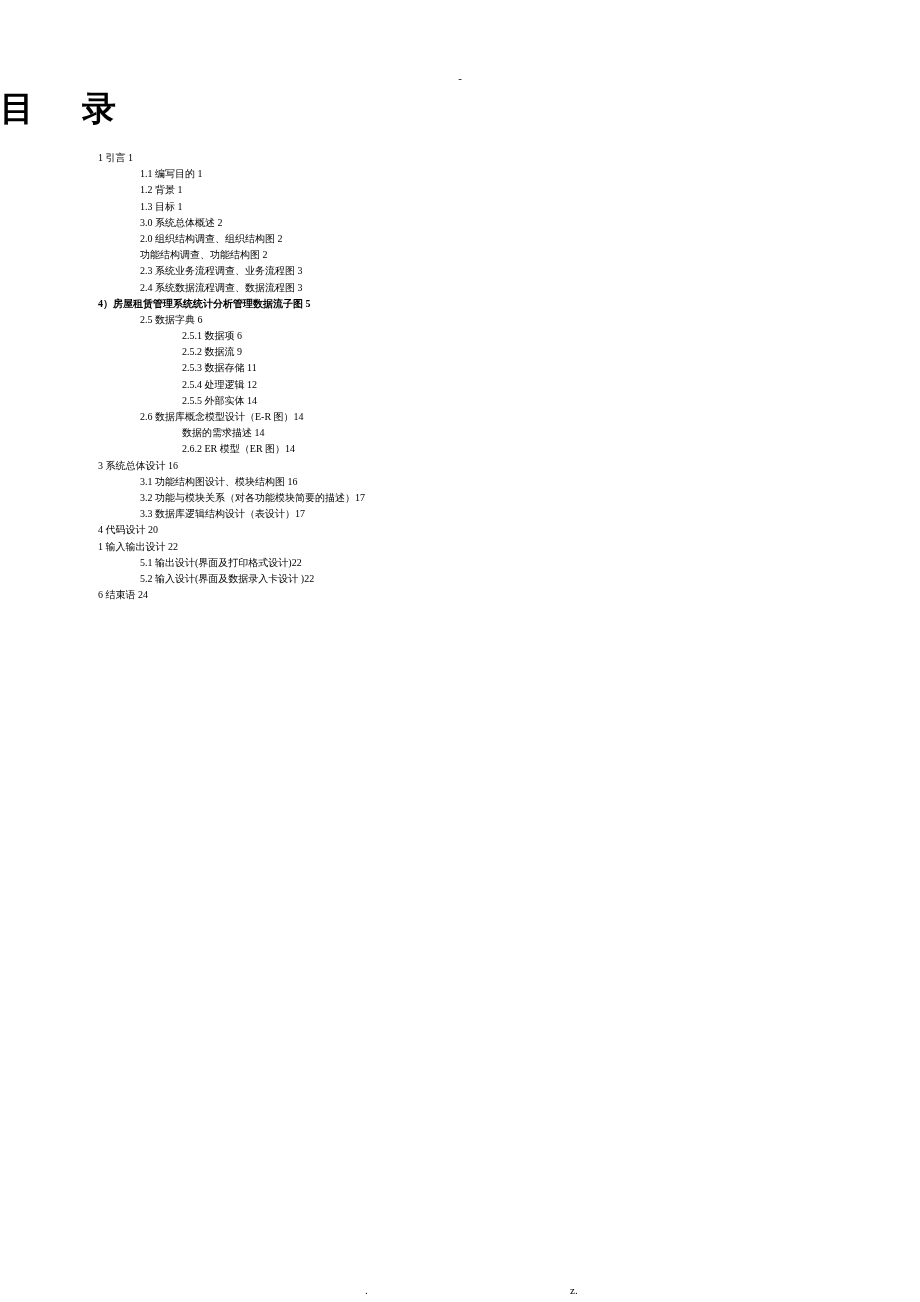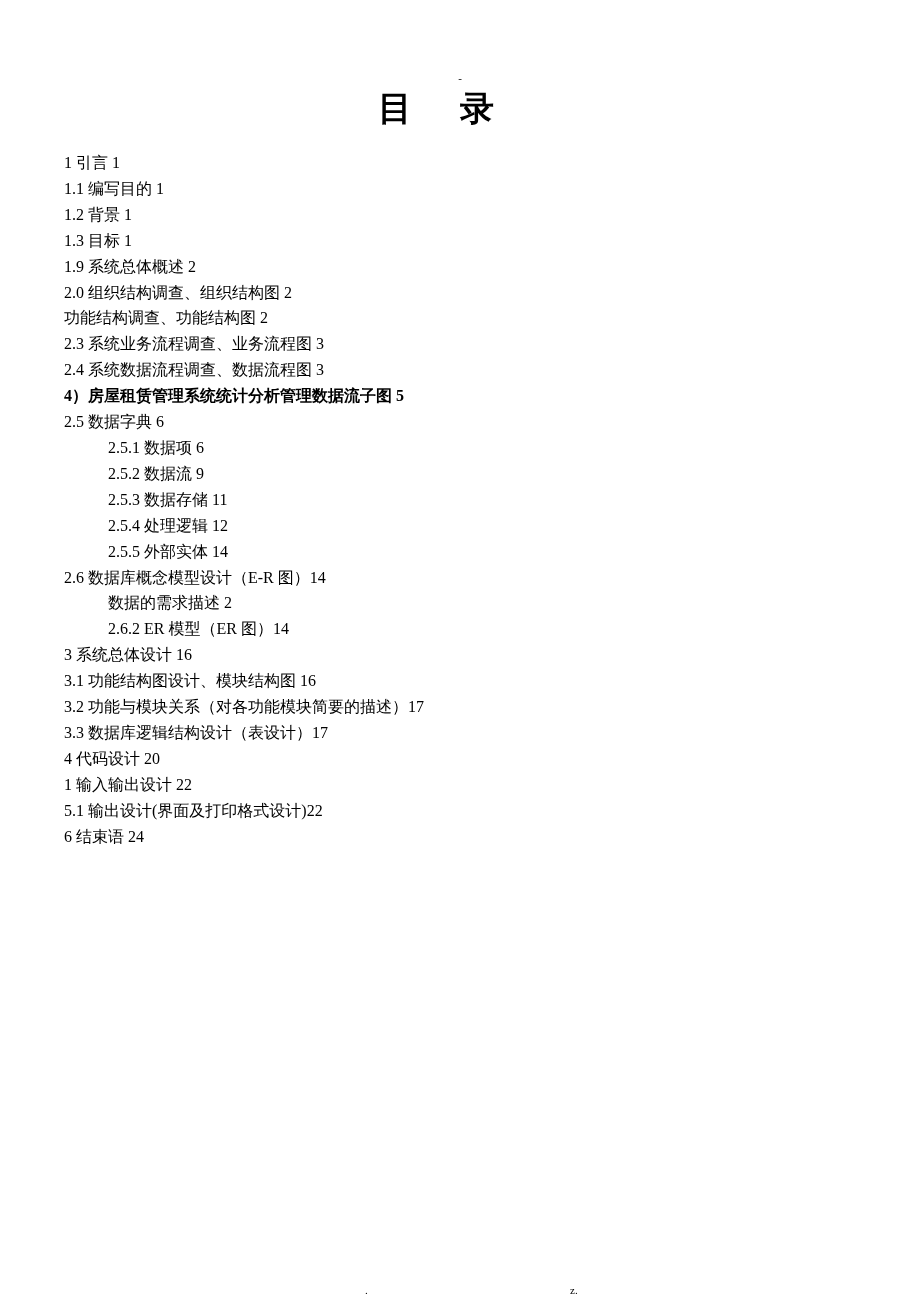--- a/index.html
+++ b/index.html
@@ -21,7 +21,6 @@
       font-size: 34px;
       font-weight: bold;
       letter-spacing: 48px;
-      text-align: center;
       margin-bottom: 18px;
     }
     .toc {

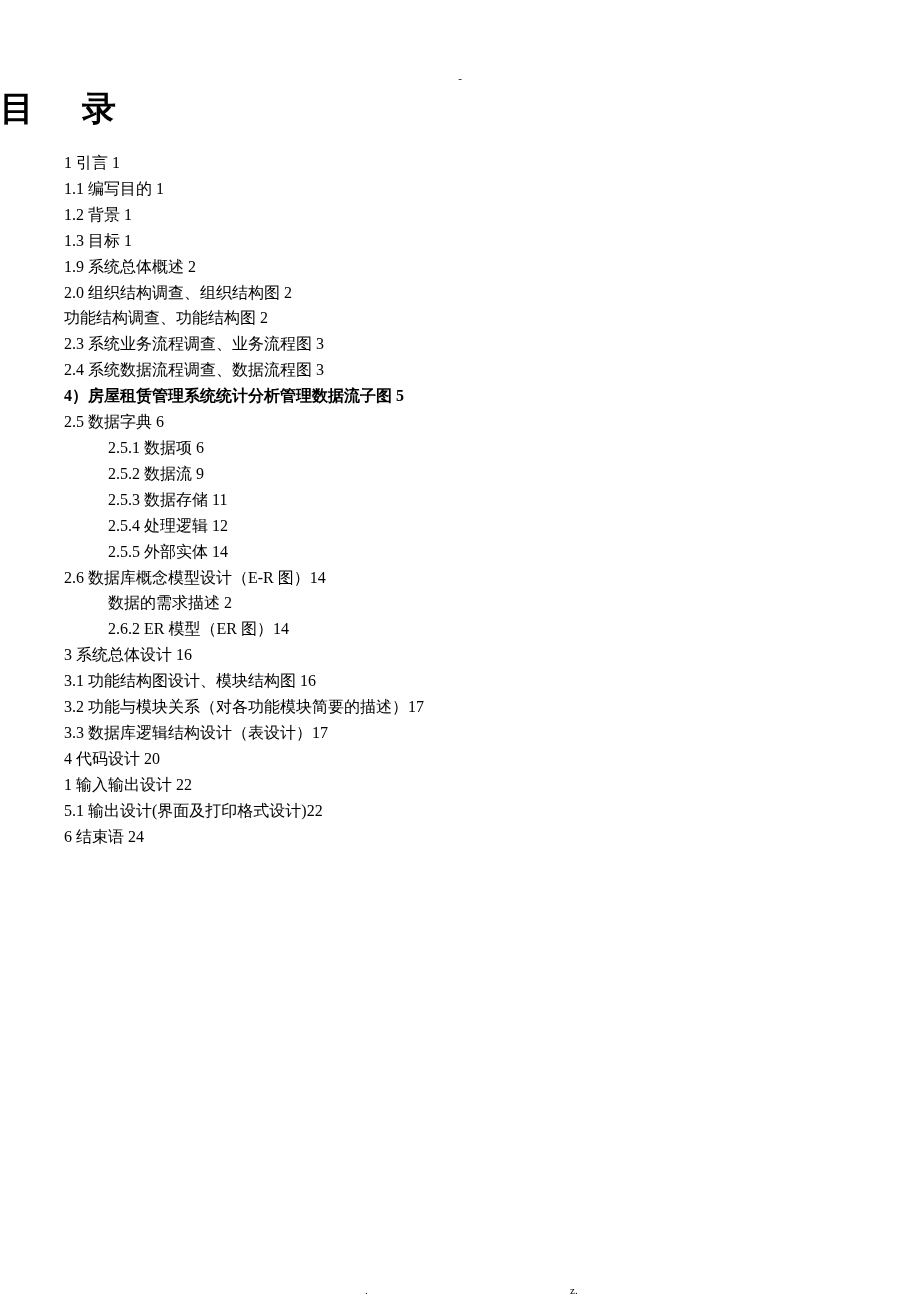--- a/index.html
+++ b/index.html
@@ -24,9 +24,9 @@
       margin-bottom: 18px;
     }
     .toc {
-      padding-left: 64px;
+      padding-left: 98px;
       padding-right: 100px;
-      font-size: 16px;
+      font-size: 10px;
       line-height: 1.62;
     }
     .l0 { margin-left: 0; }

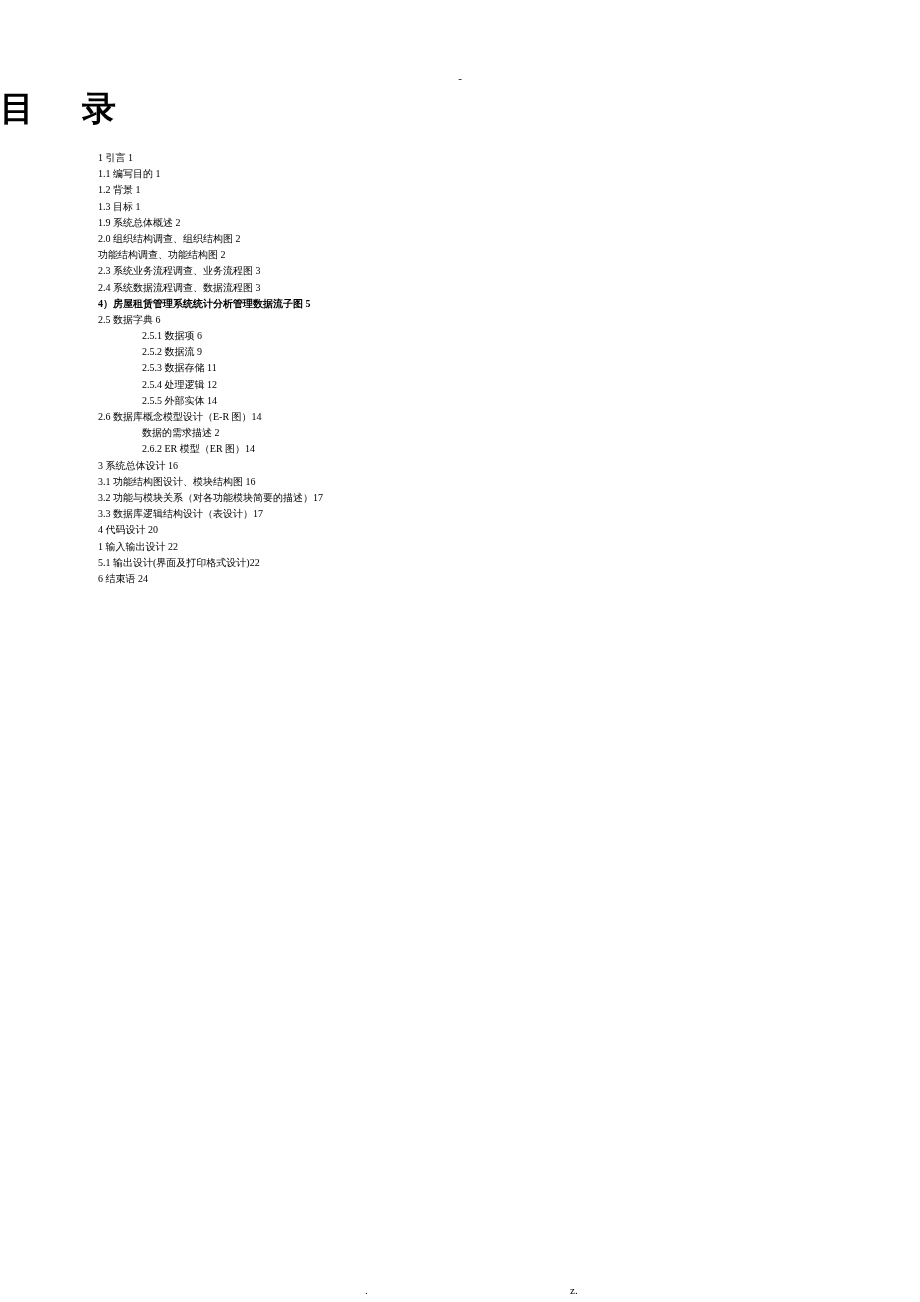--- a/index.html
+++ b/index.html
@@ -30,7 +30,7 @@
       line-height: 1.62;
     }
     .l0 { margin-left: 0; }
-    .l1 { }
+    .l1 { margin-left: 42px; }
     .l2 { margin-left: 44px; }
     .bold { font-weight: bold; }
     .footer {

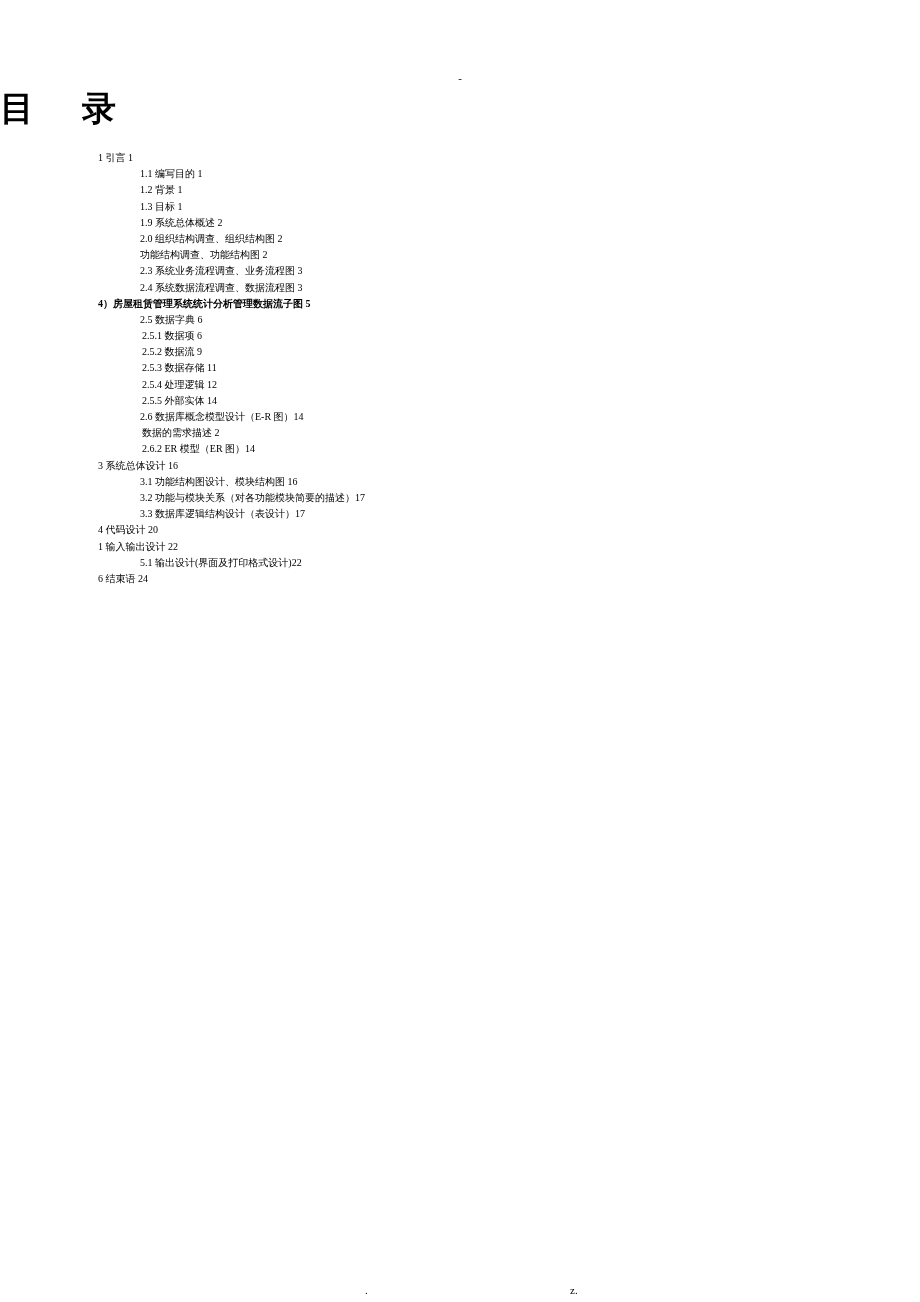--- a/index.html
+++ b/index.html
@@ -60,7 +60,7 @@
     <div class="l1">1.1 编写目的 1</div>
     <div class="l1">1.2 背景 1</div>
     <div class="l1">1.3 目标 1</div>
-    <div class="l1">1.9 系统总体概述 2</div>
+    <div class="l1">3.0 系统总体概述 2</div>
     <div class="l1">2.0 组织结构调查、组织结构图 2</div>
     <div class="l1">功能结构调查、功能结构图 2</div>
     <div class="l1">2.3 系统业务流程调查、业务流程图 3</div>

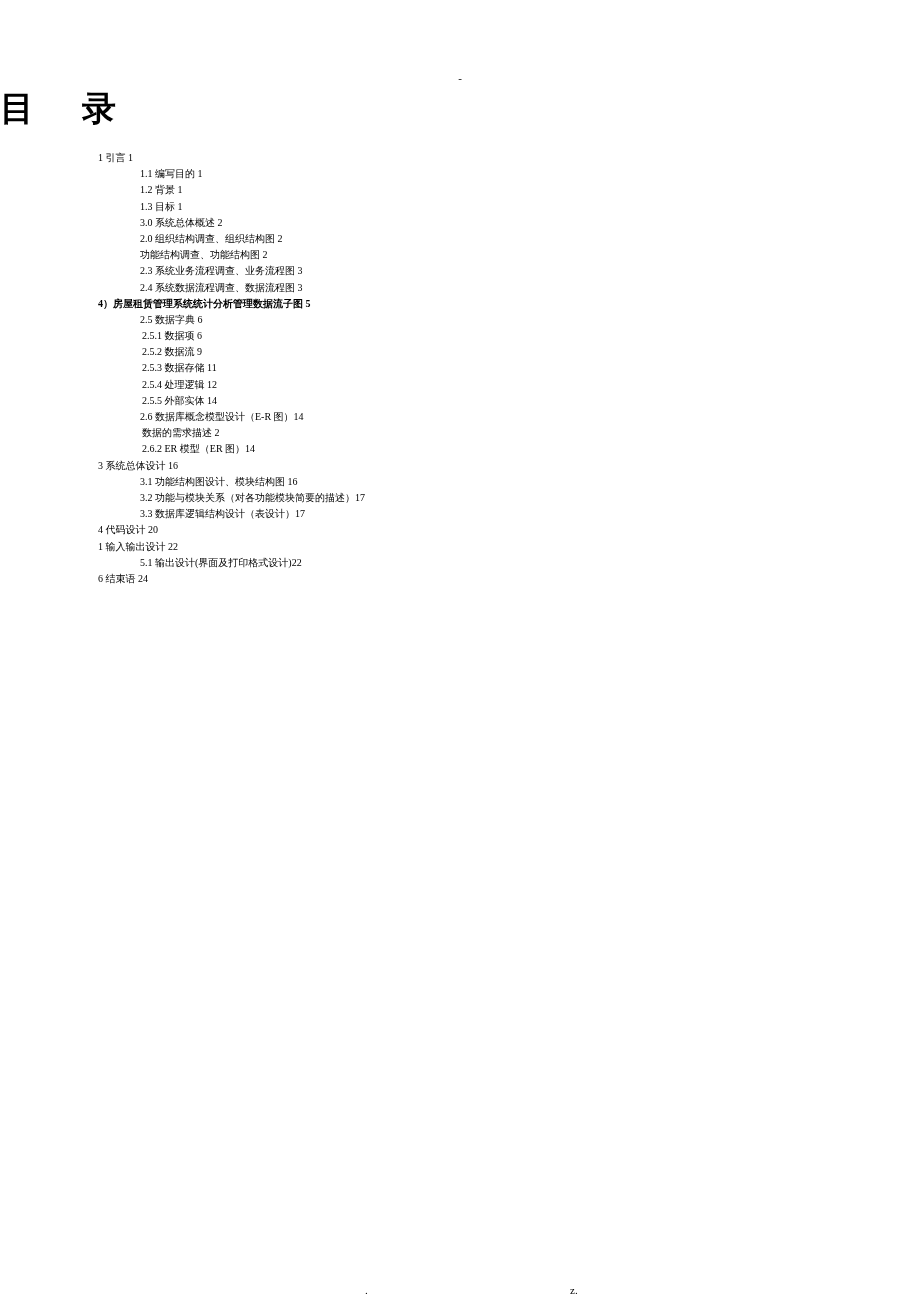--- a/index.html
+++ b/index.html
@@ -31,7 +31,7 @@
     }
     .l0 { margin-left: 0; }
     .l1 { margin-left: 42px; }
-    .l2 { margin-left: 44px; }
+    .l2 { margin-left: 84px; }
     .bold { font-weight: bold; }
     .footer {
       position: absolute;

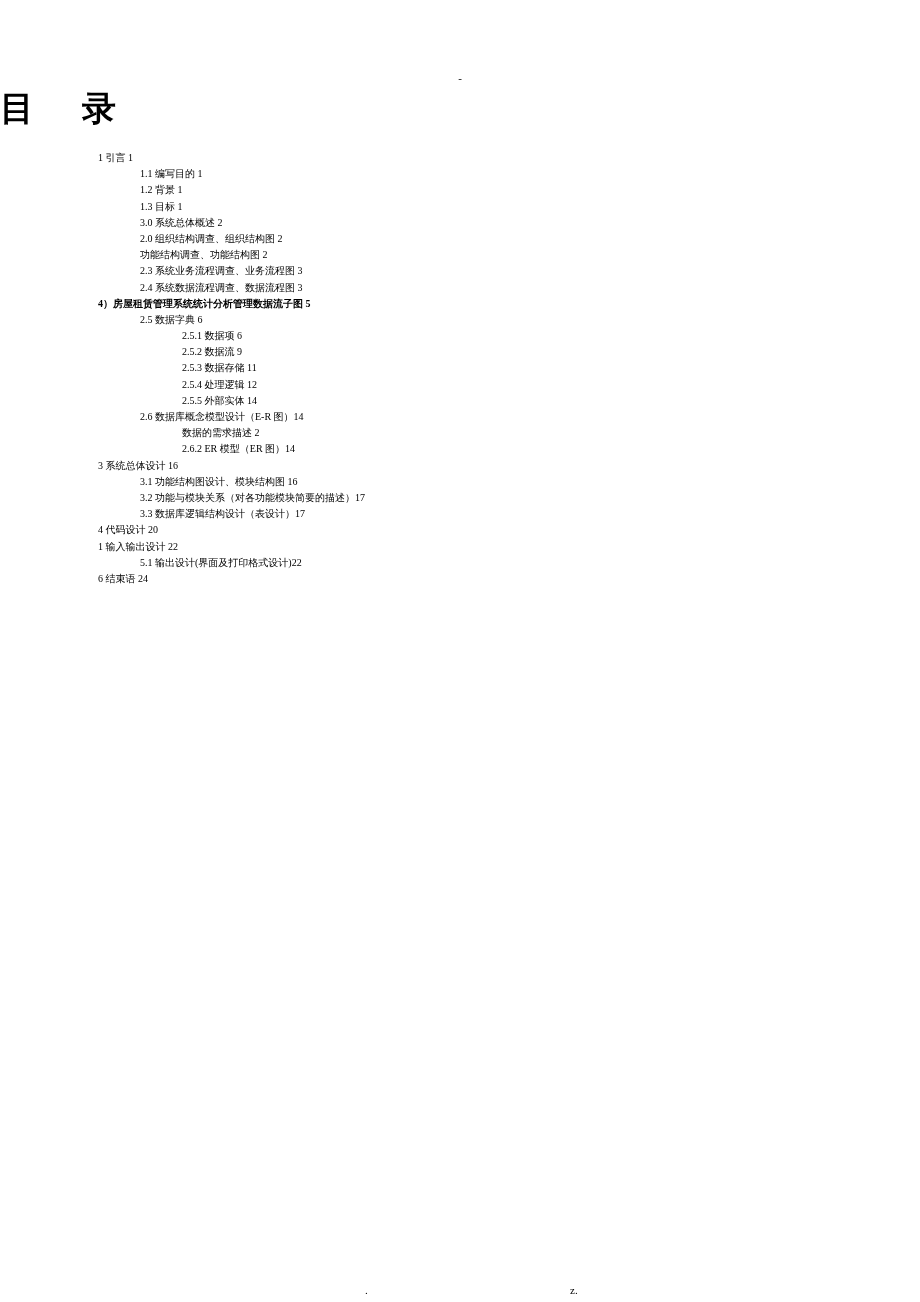--- a/index.html
+++ b/index.html
@@ -73,7 +73,7 @@
     <div class="l2">2.5.4 处理逻辑 12</div>
     <div class="l2">2.5.5 外部实体 14</div>
     <div class="l1">2.6 数据库概念模型设计（E-R 图）14</div>
-    <div class="l2">数据的需求描述 2</div>
+    <div class="l2">数据的需求描述 14</div>
     <div class="l2">2.6.2 ER 模型（ER 图）14</div>
     <div class="l0">3 系统总体设计 16</div>
     <div class="l1">3.1 功能结构图设计、模块结构图 16</div>

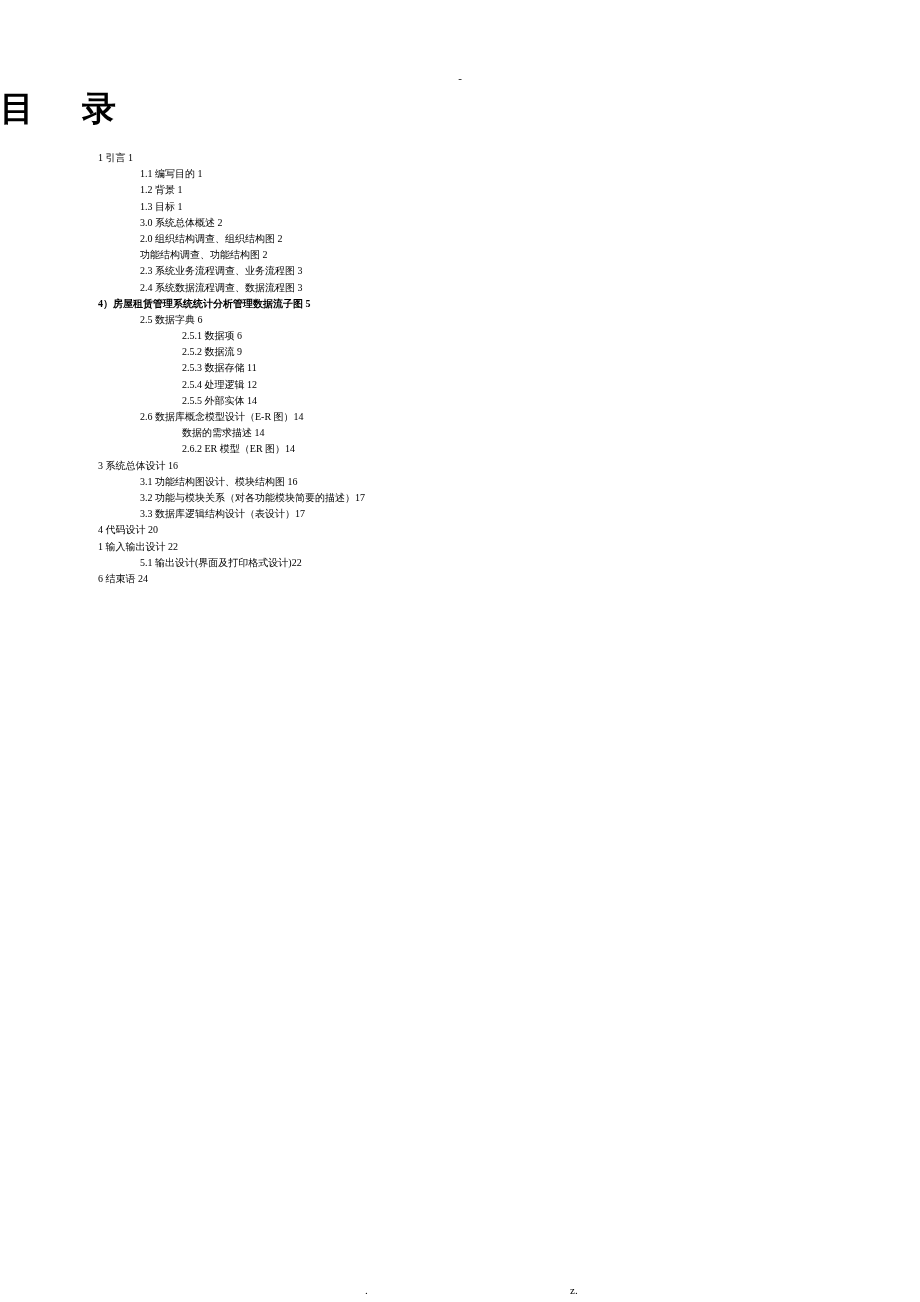--- a/index.html
+++ b/index.html
@@ -82,6 +82,7 @@
     <div class="l0">4 代码设计 20</div>
     <div class="l0">1 输入输出设计 22</div>
     <div class="l1">5.1 输出设计(界面及打印格式设计)22</div>
+    <div class="l1">5.2 输入设计(界面及数据录入卡设计 )22</div>
     <div class="l0">6 结束语 24</div>
   </div>
 

